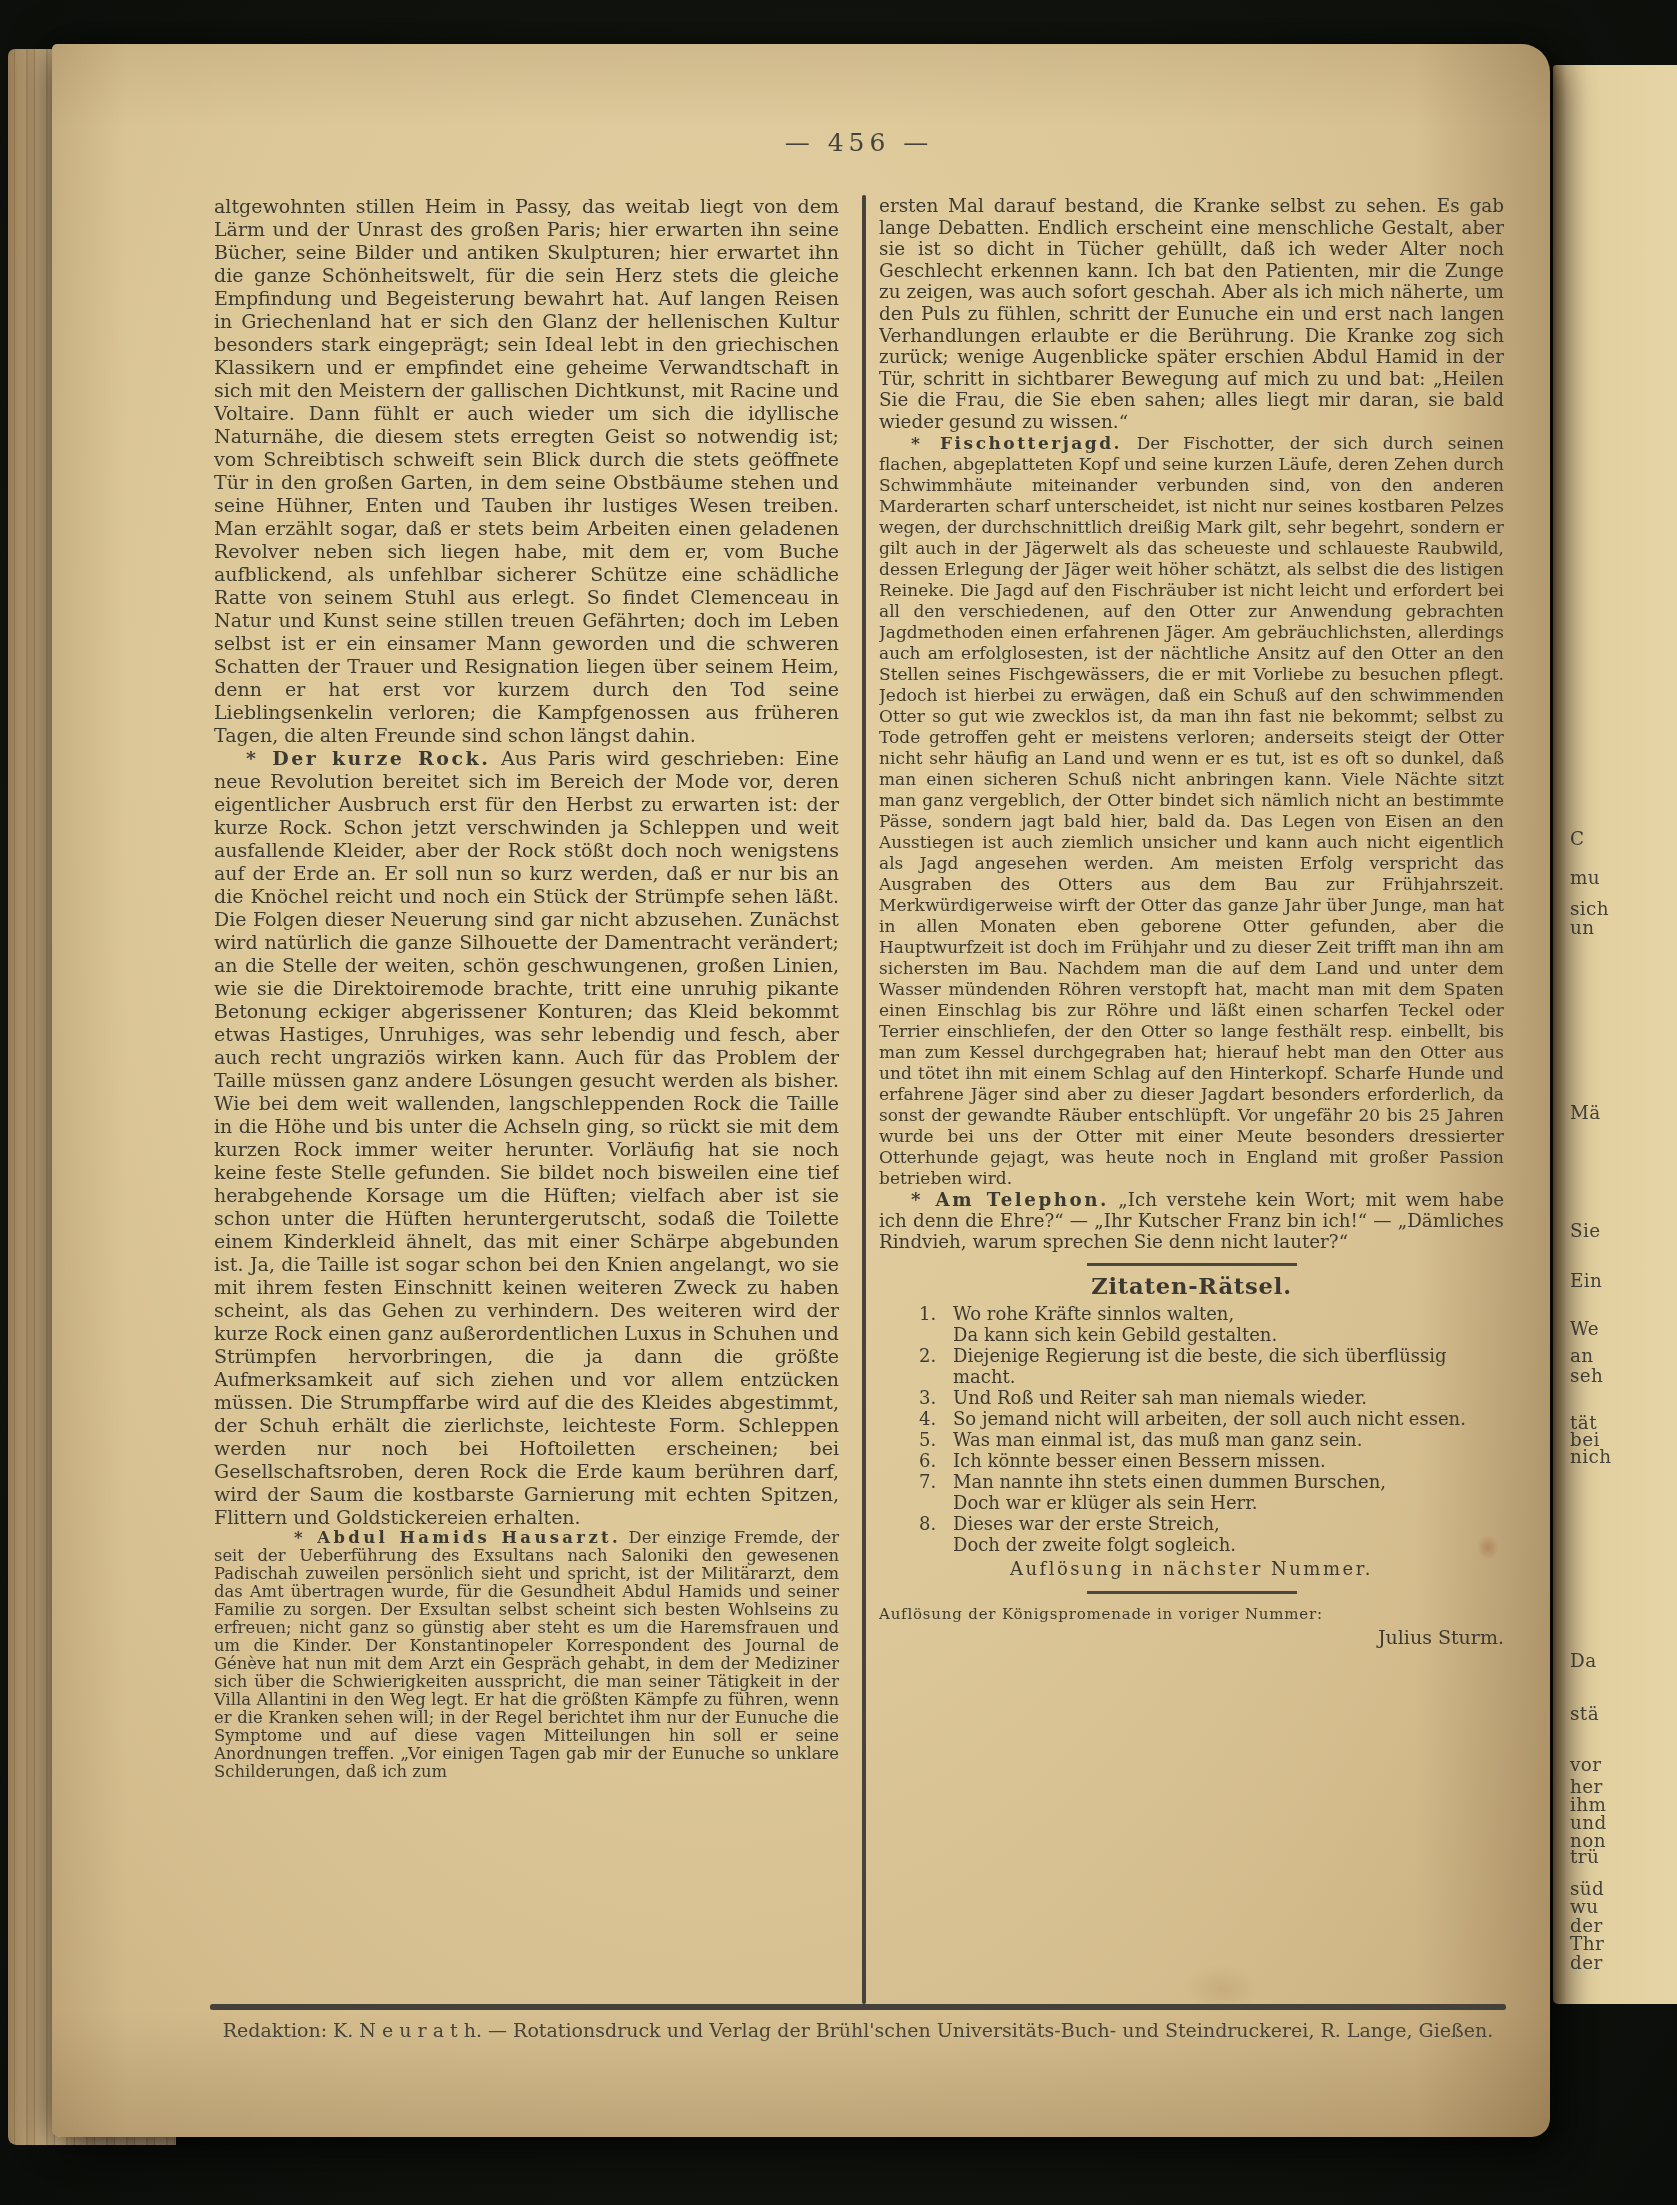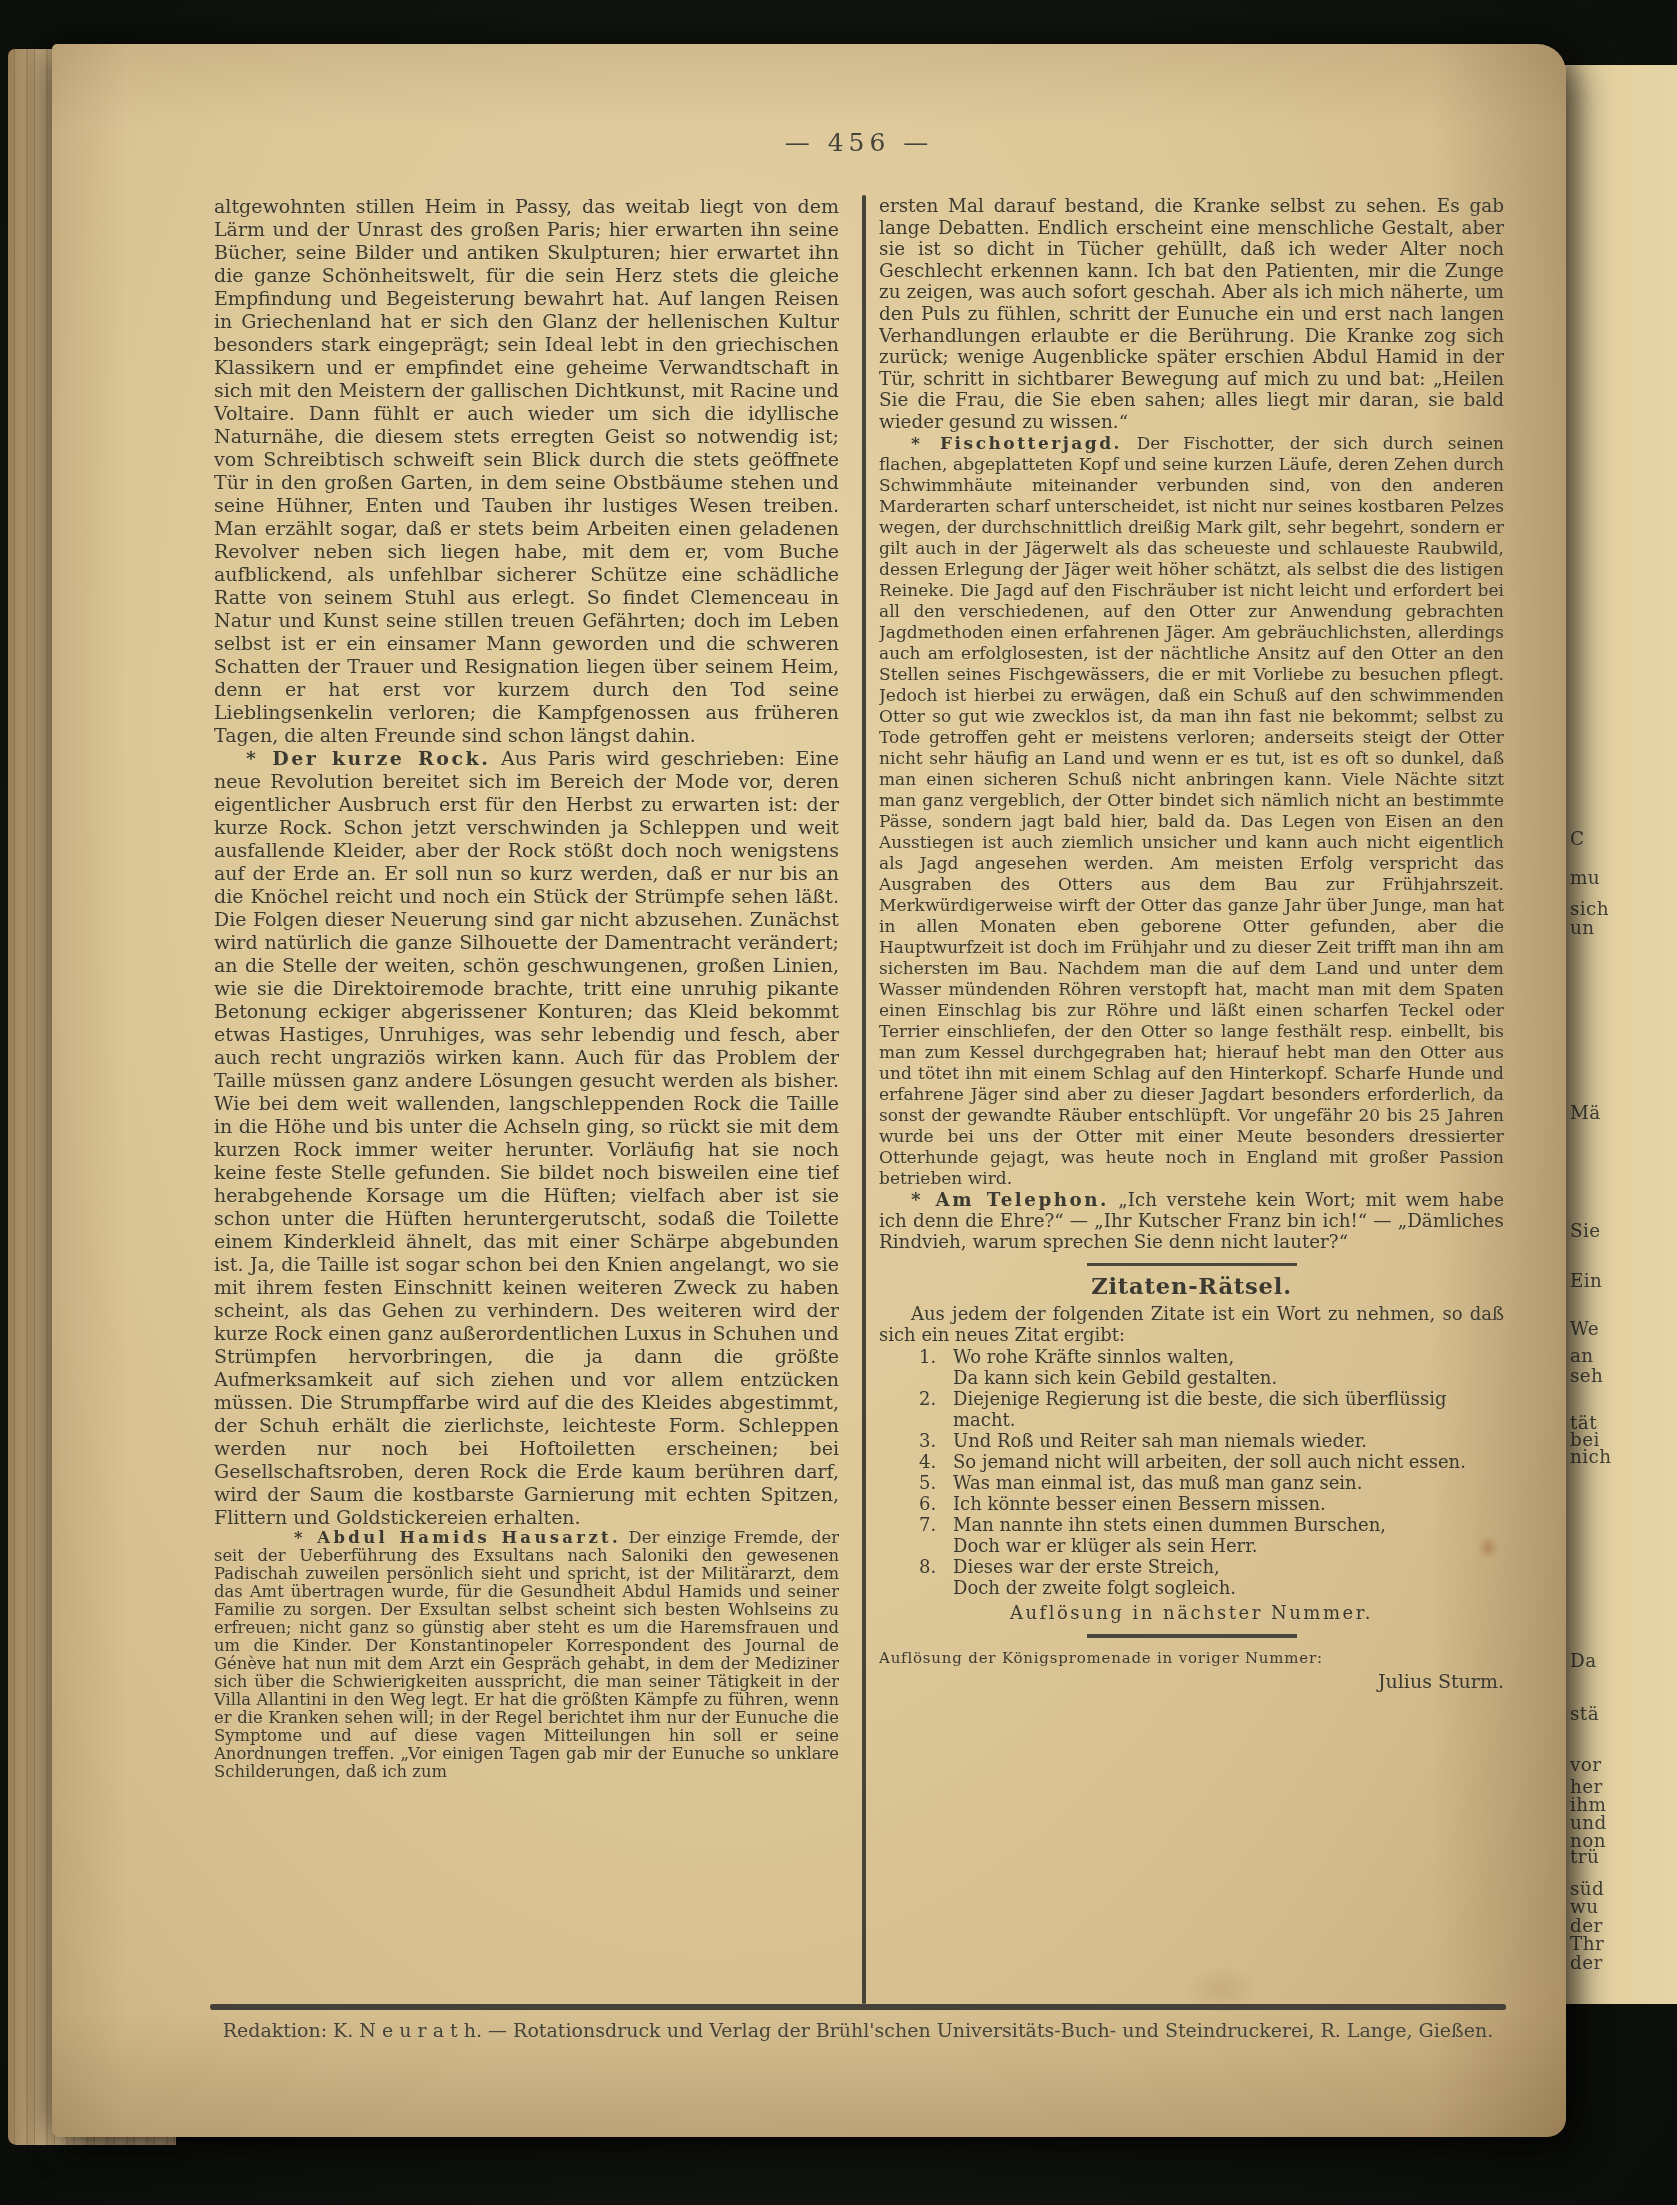--- a/index.html
+++ b/index.html
@@ -18,7 +18,7 @@
       background:
         linear-gradient(to right, rgba(116,86,48,.18), rgba(116,86,48,0) 5%, rgba(116,86,48,0) 91%, rgba(100,72,40,.30) 100%),
         linear-gradient(to bottom, rgba(116,86,48,.14), rgba(116,86,48,0) 4%, rgba(116,86,48,0) 94%, rgba(100,72,40,.22) 100%),
-        radial-gradient(ellipse at 44% 32%, #e3d0a3 0%, #dcc798 48%, #d3bb8c 76%, #c7ac7c 100%); padding-left: 16px;}
+        radial-gradient(ellipse at 44% 32%, #e3d0a3 0%, #dcc798 48%, #d3bb8c 76%, #c7ac7c 100%);}
   
   .next-page{position:absolute;left:1553px;top:65px;width:124px;height:1939px;border-radius:3.4px 0 0 5px;
       background:

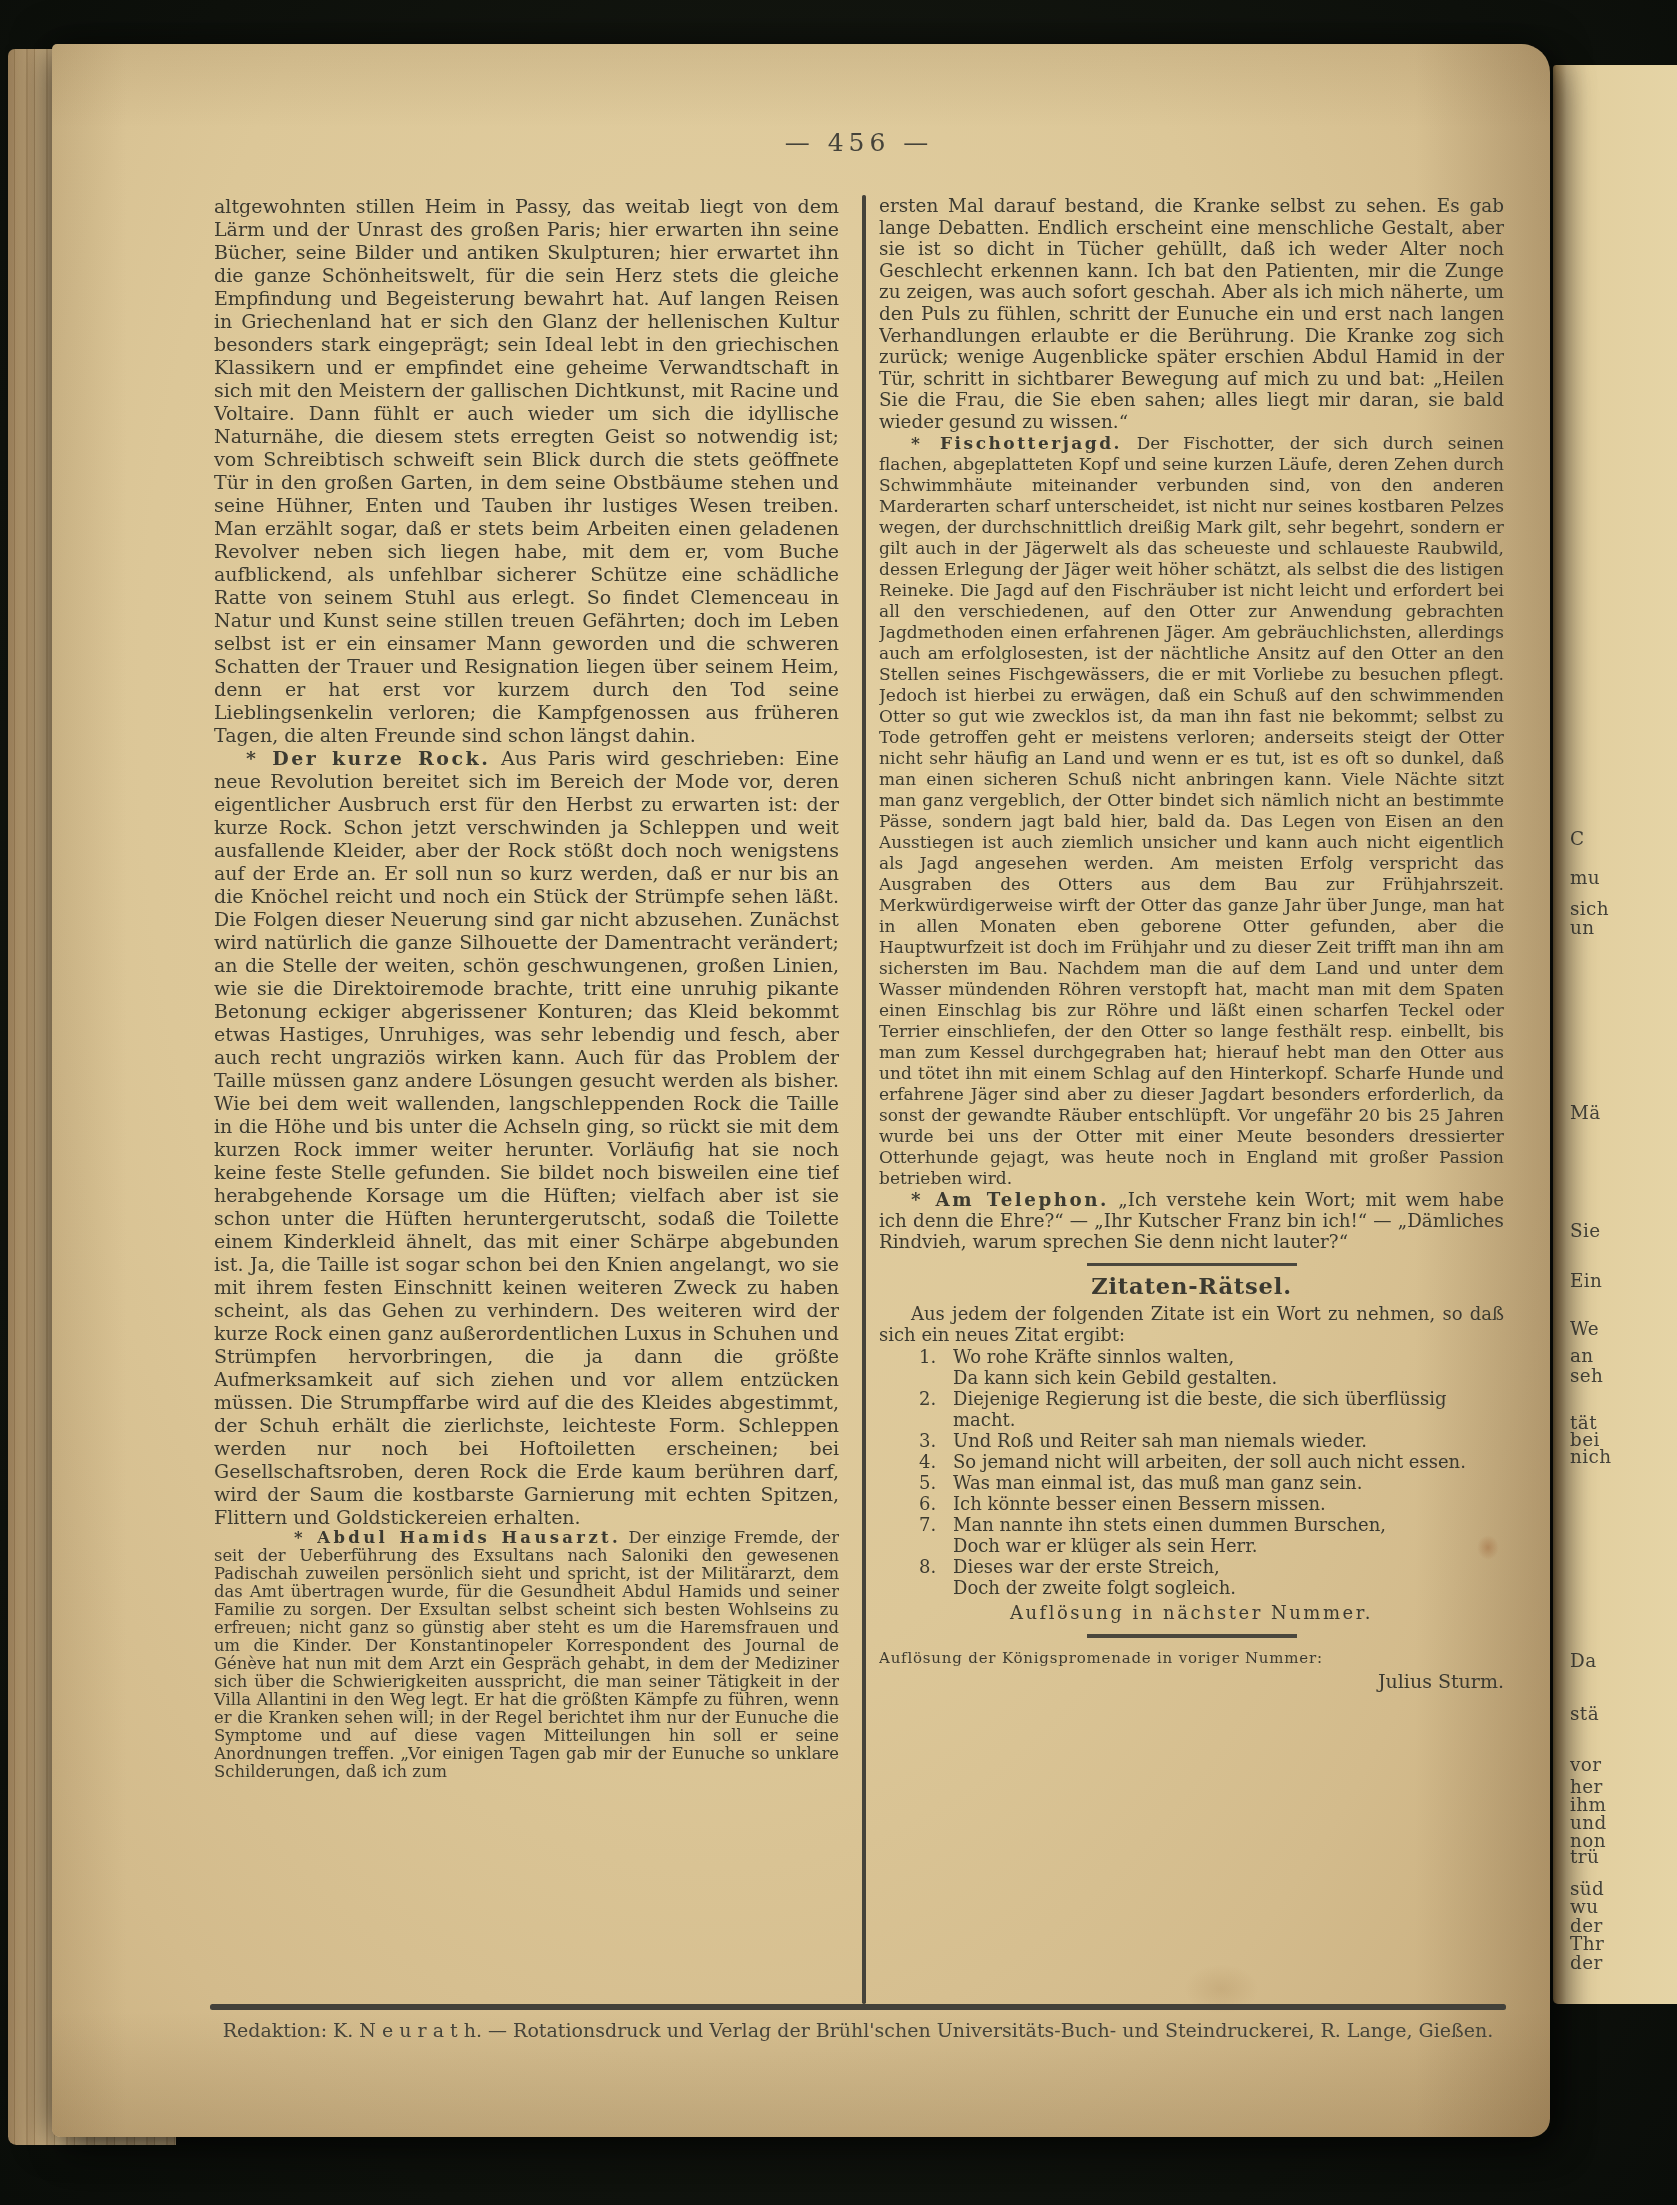--- a/index.html
+++ b/index.html
@@ -122,7 +122,6 @@
 
         <div>
           <div class="riddle-title">Zitaten-Rätsel.</div>
-          <p class="riddle-intro">Aus jedem der folgenden Zitate ist ein Wort zu nehmen, so daß sich ein neues Zitat ergibt:</p>
           <div class="riddle-list">
             <div class="riddle-item">
                 <span class="num">1.</span>

